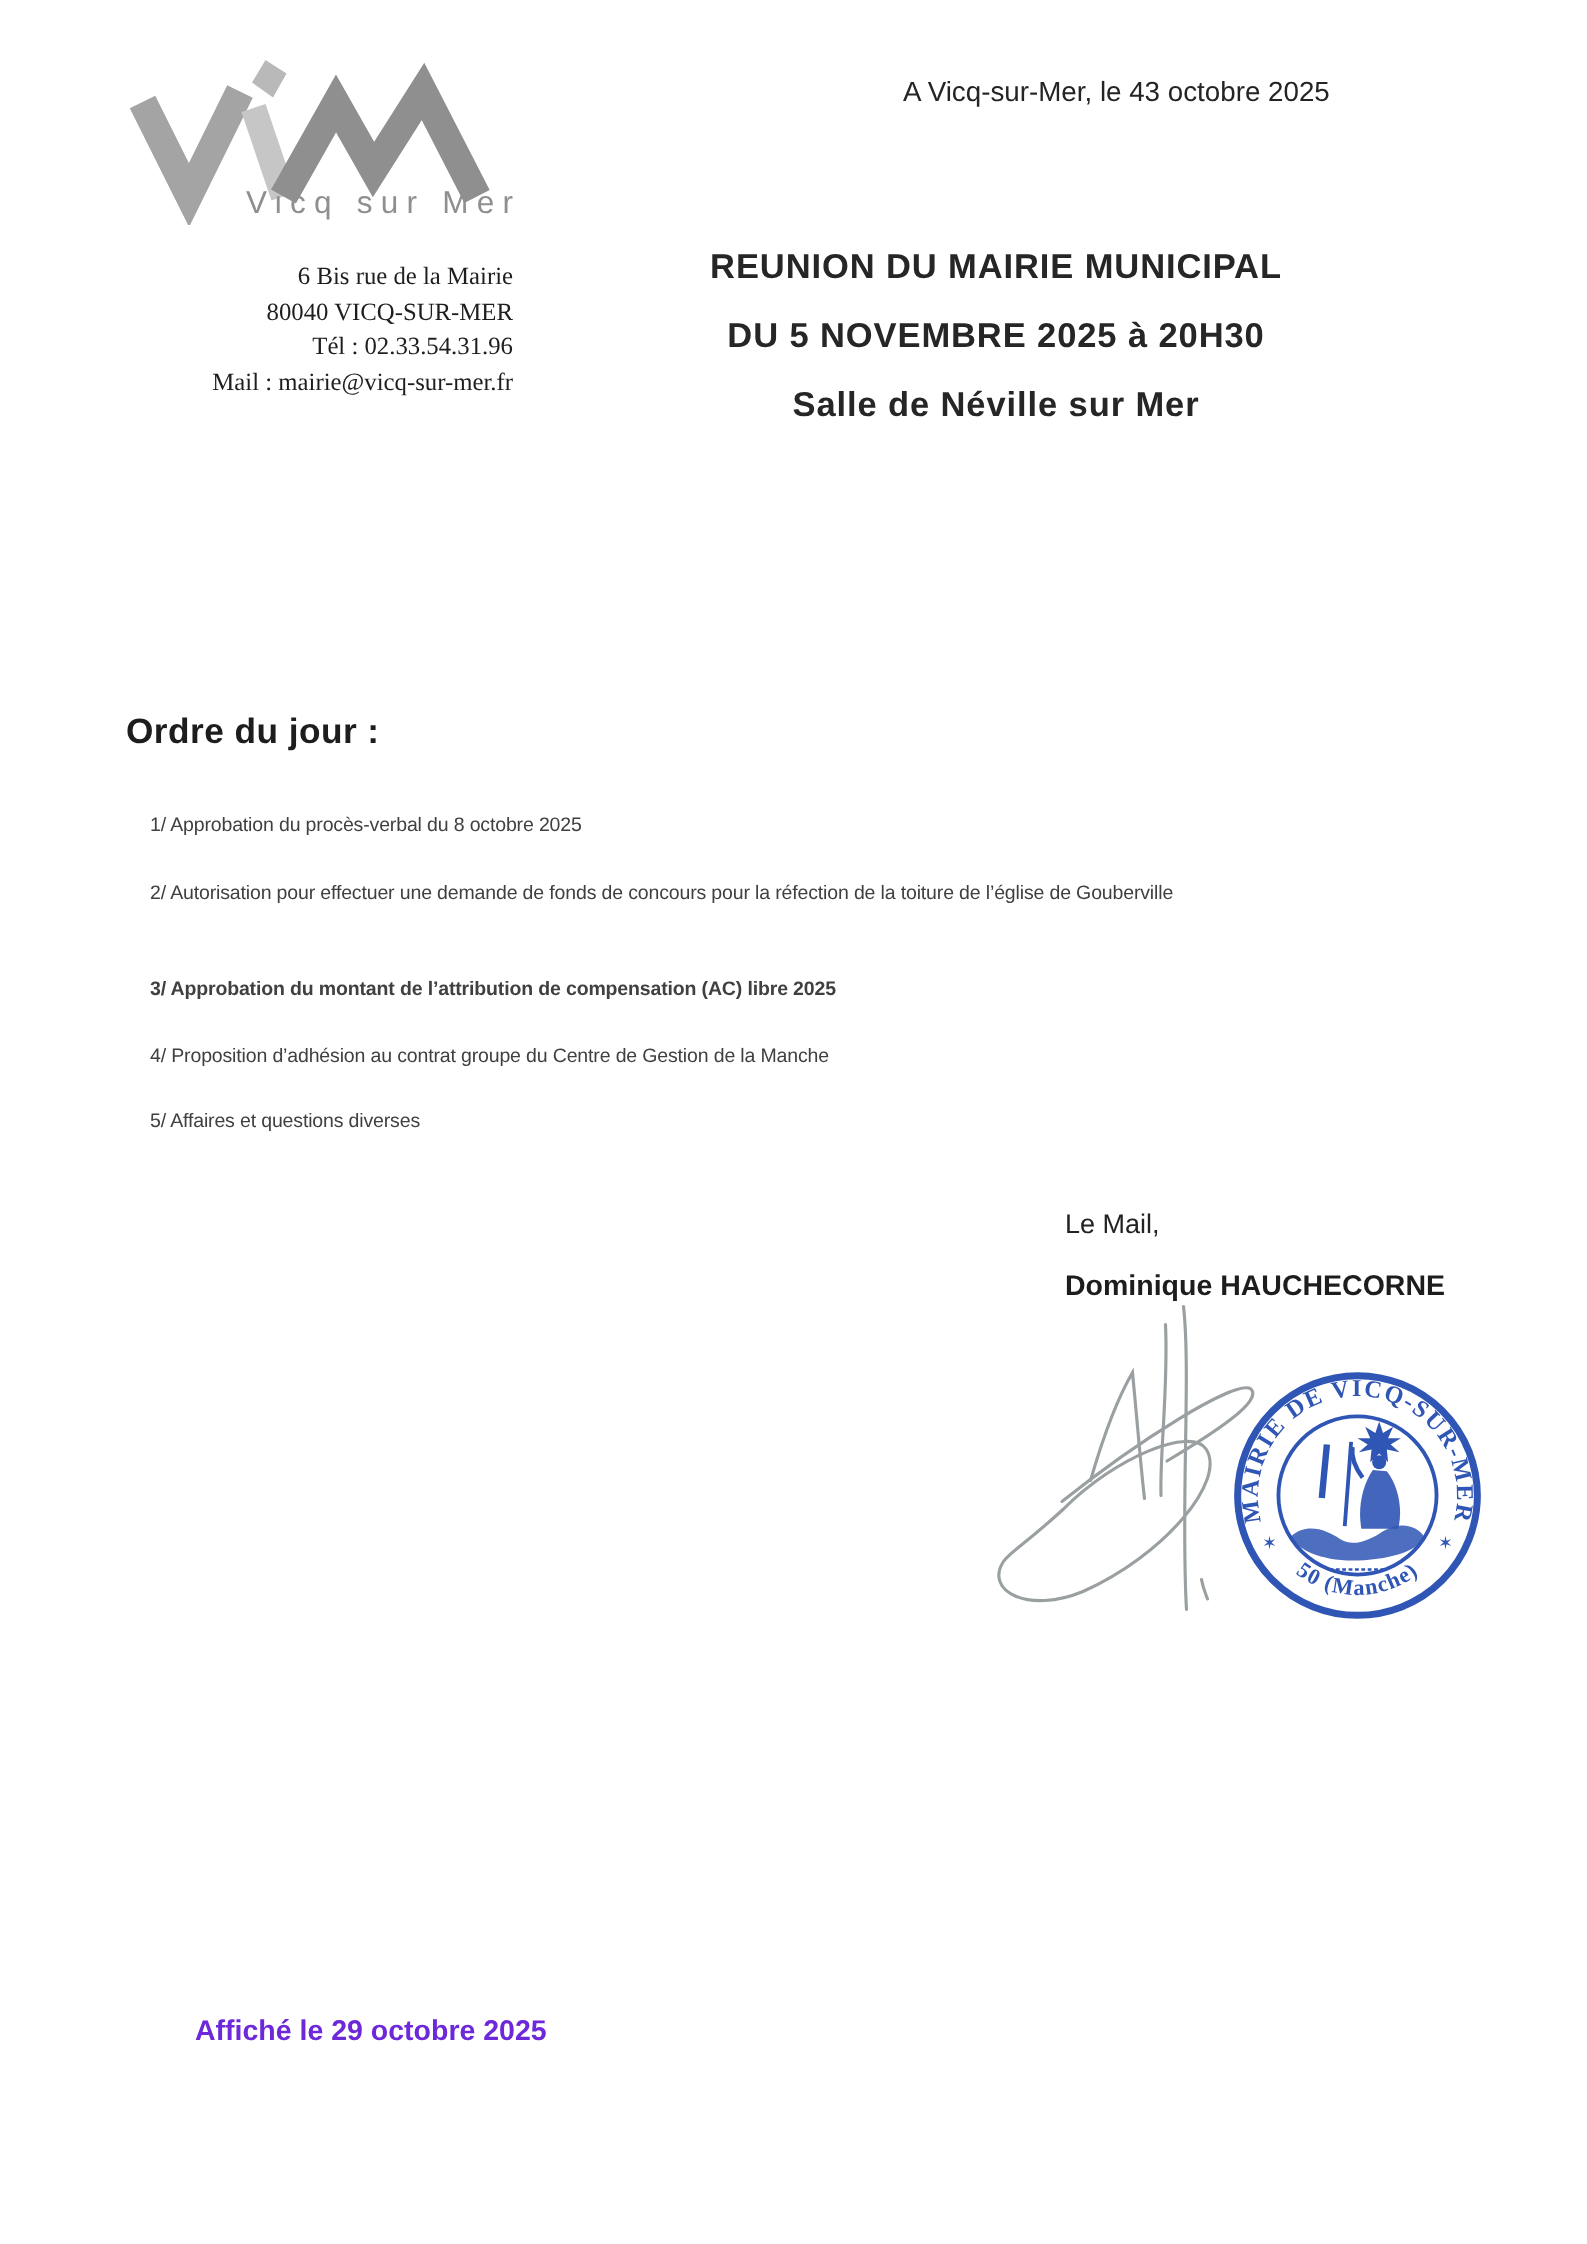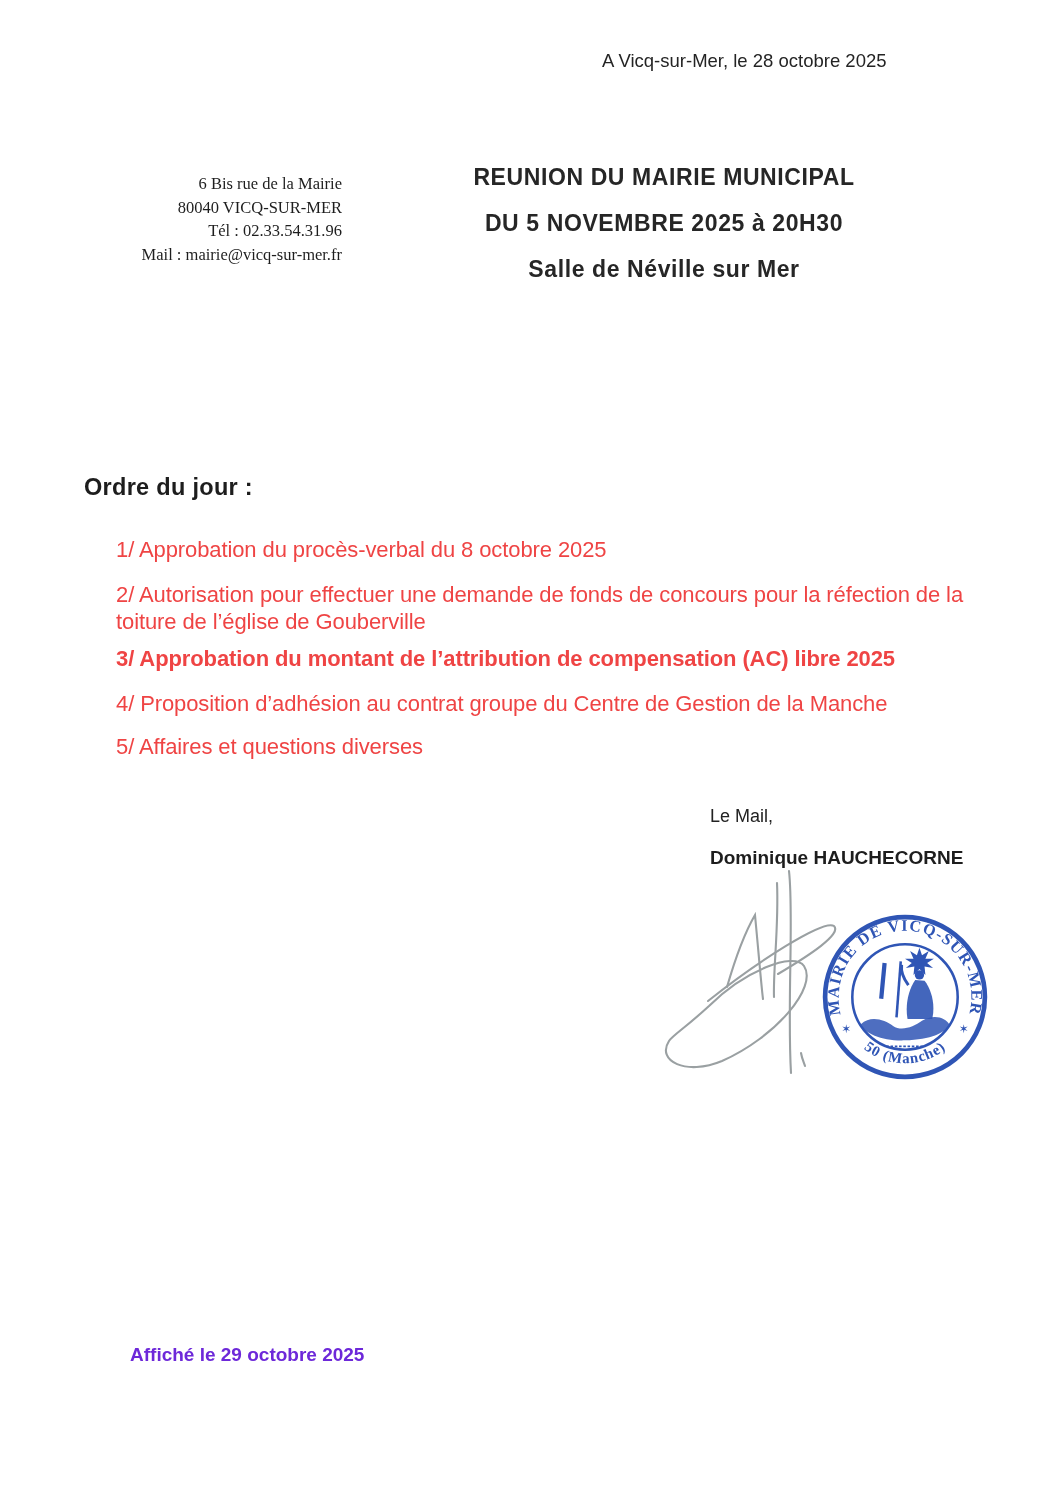--- a/index.html
+++ b/index.html
@@ -65,7 +65,7 @@
     <div>Mail : mairie@vicq-sur-mer.fr</div>
   </div>
 
-  <div class="date-line">A Vicq-sur-Mer, le 28 octobre 2025</div>
+  <div class="date-line">A Vicq-sur-Mer, le 43 octobre 2025</div>
 
   <div class="title-block">
     <div class="t-line">REUNION DU MAIRIE MUNICIPAL</div>

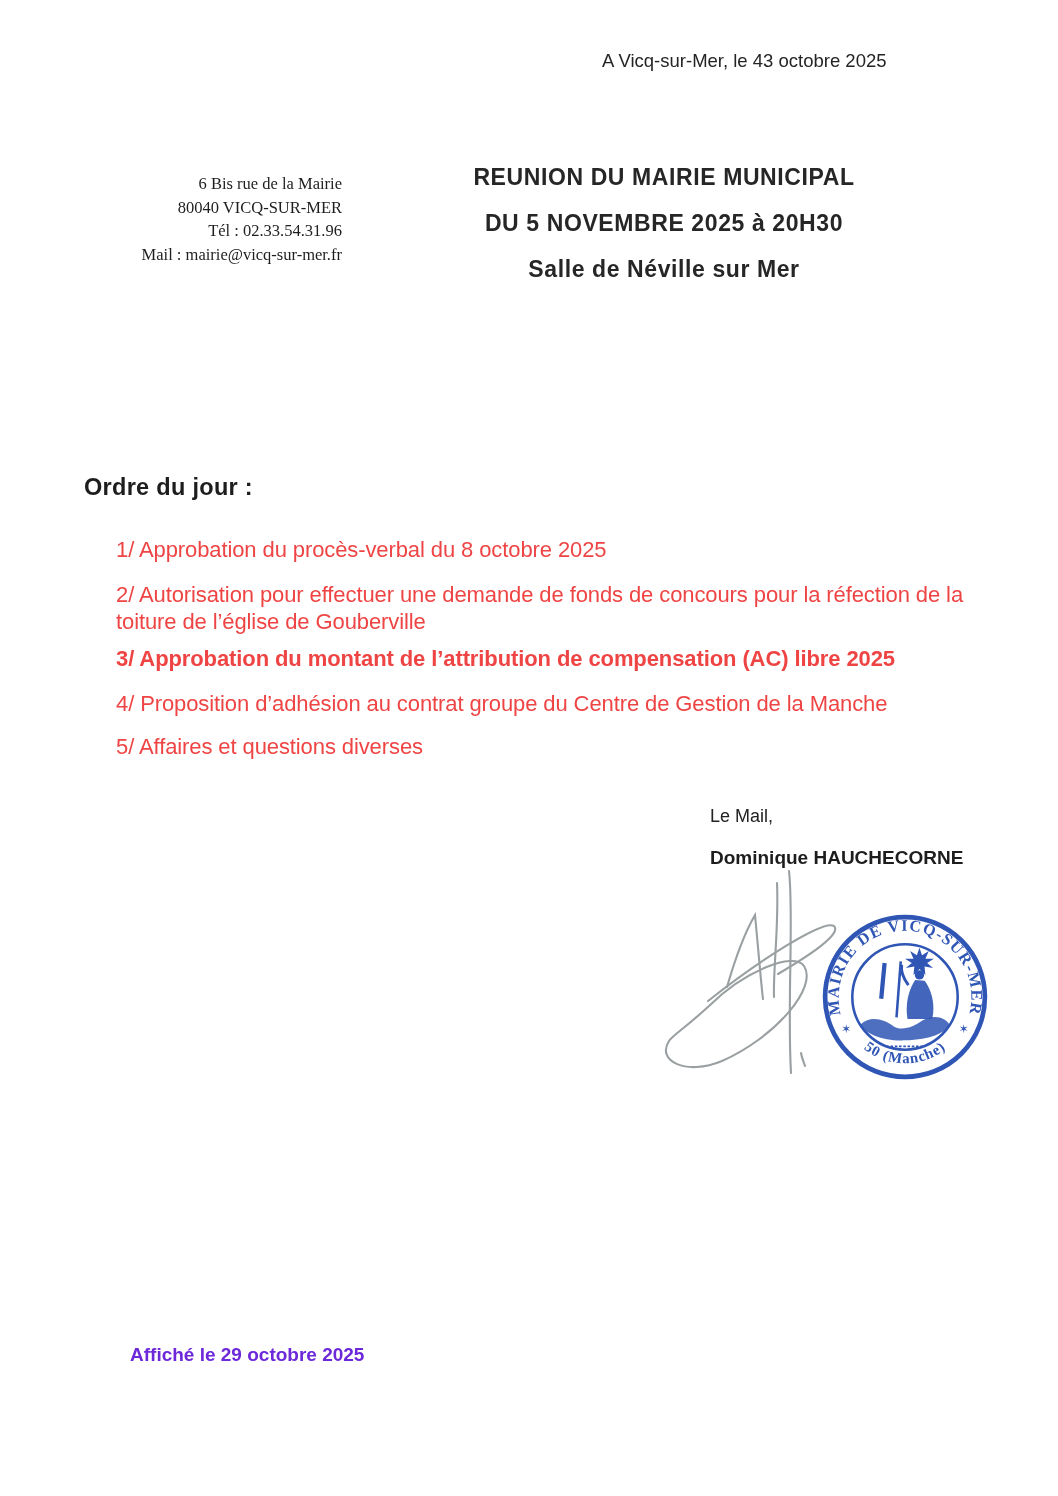--- a/index.html
+++ b/index.html
@@ -57,6 +57,15 @@
 
 <div class="page">
 
+  <div class="logo-wrap">
+    <svg width="270" height="116" viewBox="0 0 270 116">
+      <polyline points="10,34 41,96 75,27" fill="none" stroke="#a4a4a4" stroke-width="19" stroke-linecap="butt" stroke-linejoin="miter"></polyline>
+      <polygon points="92,6 106,15 97,31 83,21" fill="#b9b9b9"></polygon>
+      <line x1="84" y1="38" x2="104" y2="97" stroke="#c6c6c6" stroke-width="17"></line>
+      <polyline points="104,97 139,35 164,79 197,27 233,97" fill="none" stroke="#8f8f8f" stroke-width="19" stroke-linecap="butt" stroke-linejoin="miter"></polyline>
+      <text x="79" y="108" font-size="21" letter-spacing="5.5" fill="#8f8f8f" font-family="Liberation Sans, sans-serif">Vicq sur Mer</text>
+    </svg>
+  </div>
 
   <div class="address-block">
     <div>6 Bis rue de la Mairie</div>

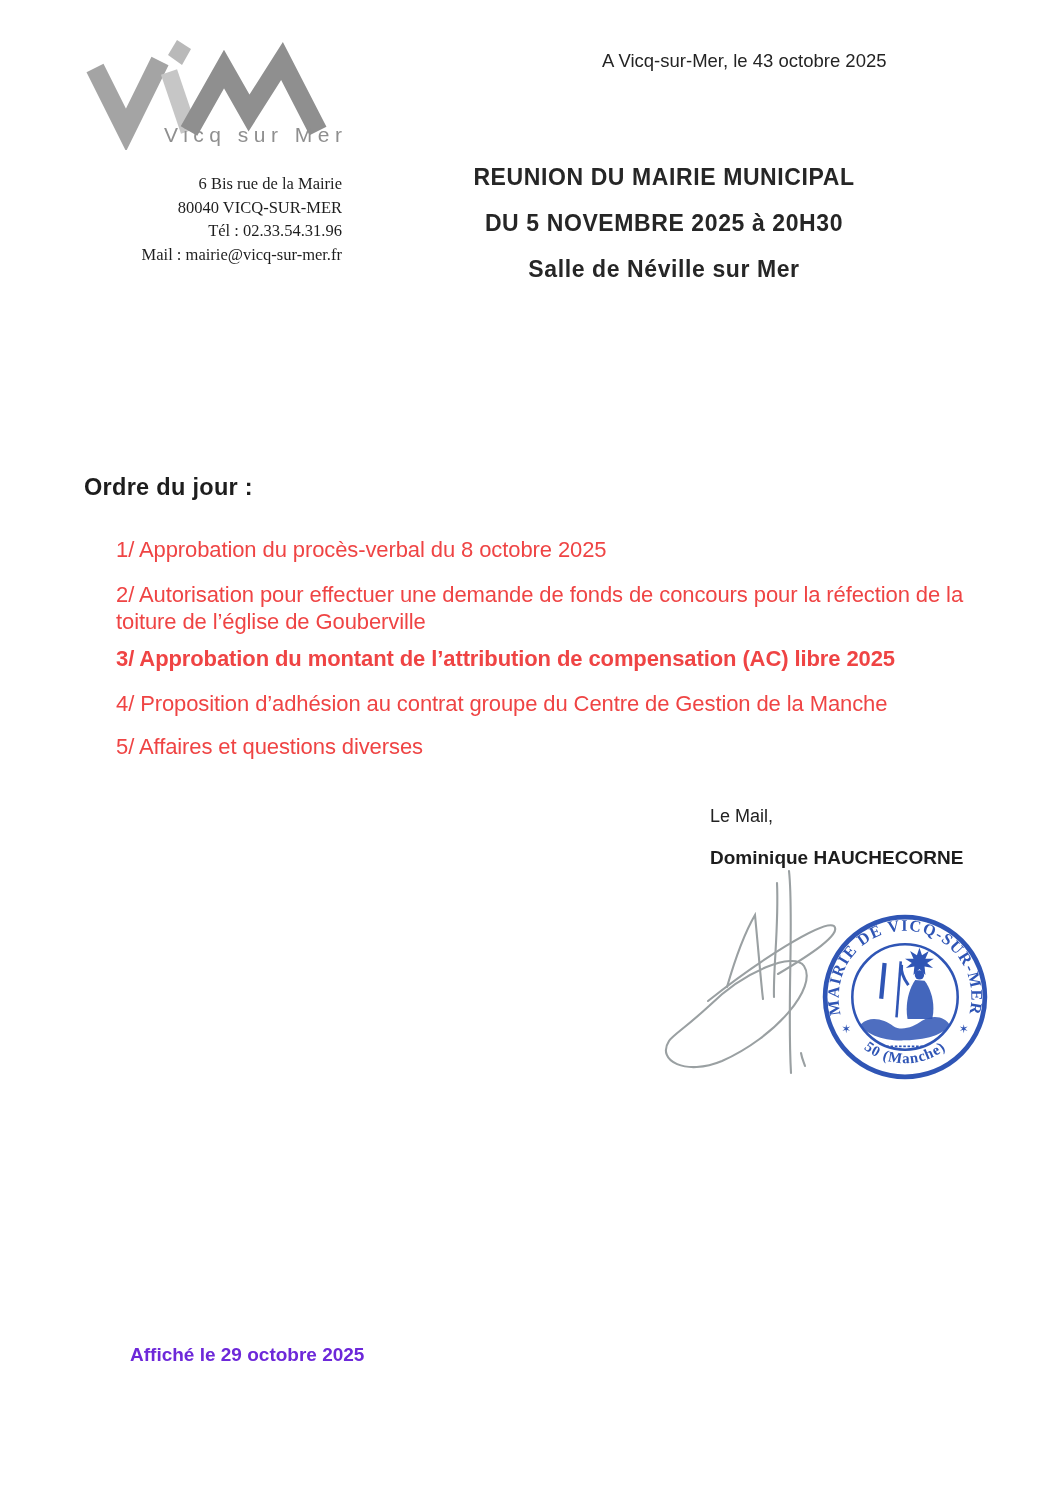--- a/index.html
+++ b/index.html
@@ -33,8 +33,8 @@
     font-size:23.5px; font-weight:bold; color:#1d1d1d; letter-spacing:0.3px;text-align:center;
   }
   .agenda-item {
-    position:absolute; left:116px; width:905px;
-    font-size:22px; line-height:27px; color:#ef4444; letter-spacing:-0.1px;
+    position:absolute; left:100px; width:905px;
+    font-size:13px; line-height:27px; color:#404040; letter-spacing:-0.1px;
   }
   .ai-0 { top:536px; }
   .ai-1 { top:581px; }

